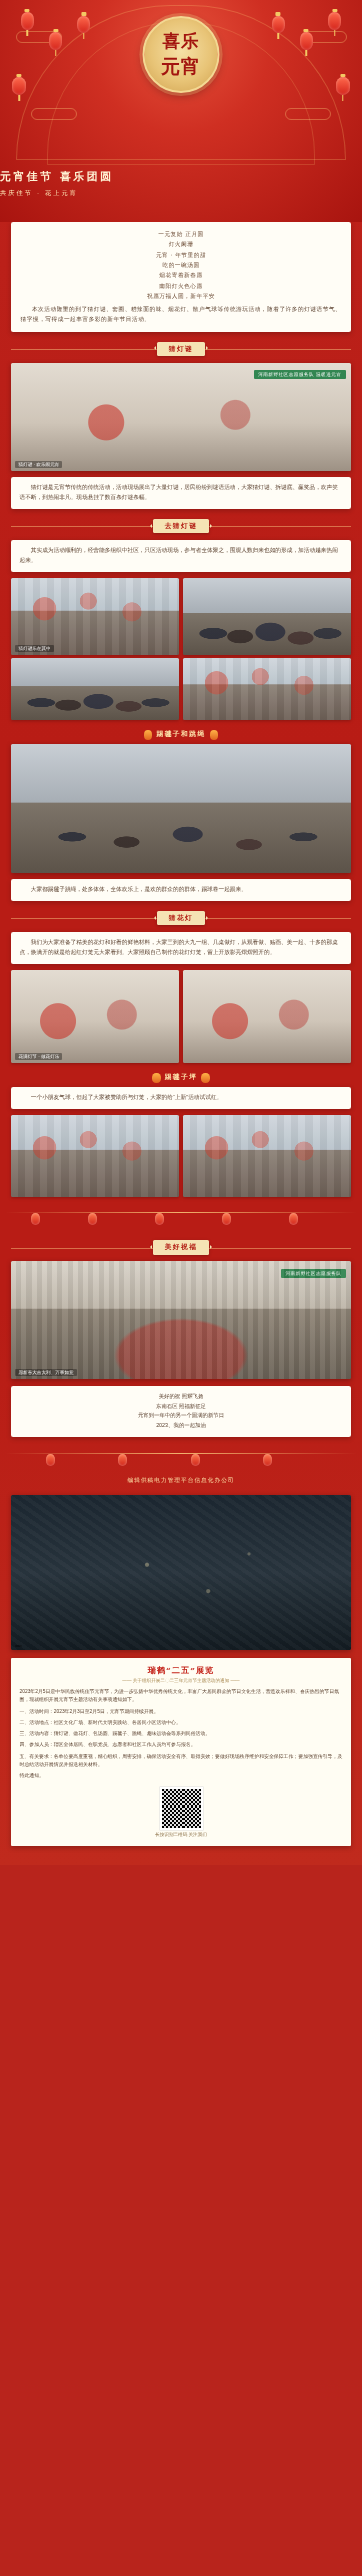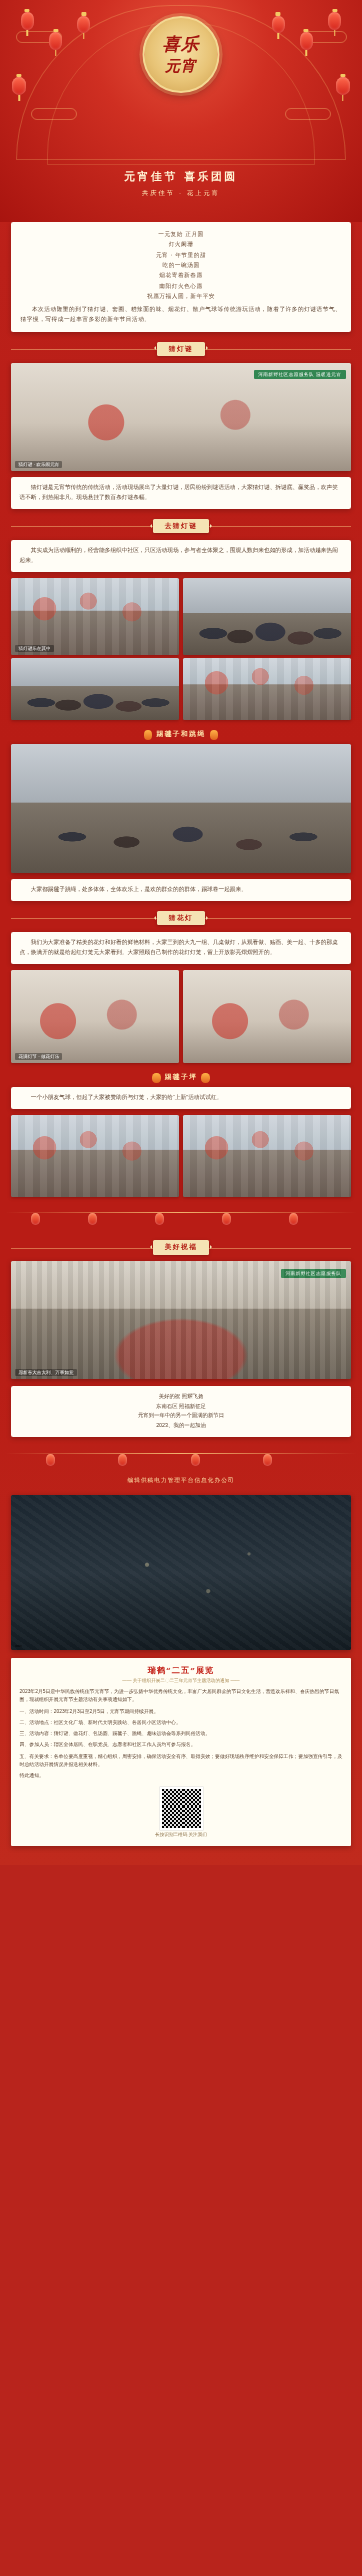--- a/index.html
+++ b/index.html
@@ -54,7 +54,6 @@
     color: #a3150f;
     font-family: "DejaVu Serif", serif;
     font-weight: bold;
-    font-style: italic;
   }
   .hero-seal .l1 { font-size: 17.5px; letter-spacing: 1px; }
   .hero-seal .l2 { font-size: 15px; letter-spacing: 1px; margin-top: 1px; }

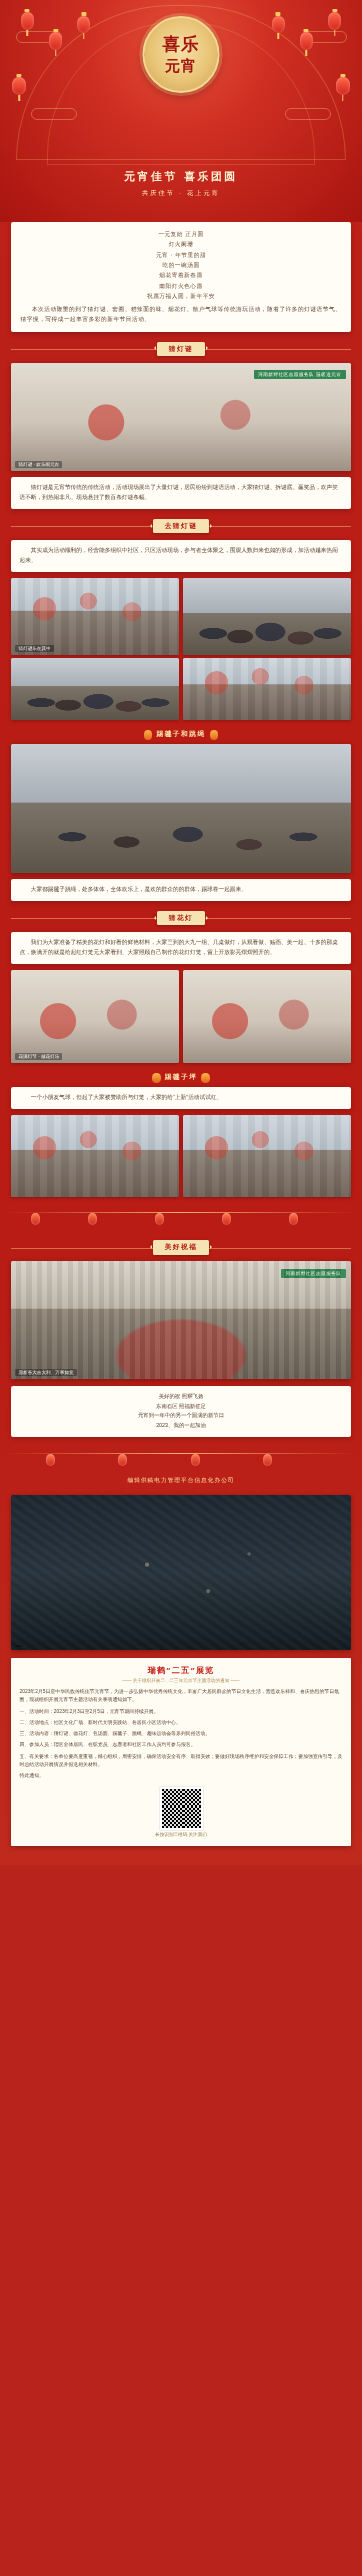--- a/index.html
+++ b/index.html
@@ -56,7 +56,7 @@
     font-weight: bold;
   }
   .hero-seal .l1 { font-size: 17.5px; letter-spacing: 1px; }
-  .hero-seal .l2 { font-size: 15px; letter-spacing: 1px; margin-top: 1px; }
+  .hero-seal .l2 { font-size: 19px; letter-spacing: 1px; margin-top: 1px; }
   .hero-sub {
     margin-top: 5.2px;
     color: #ffe9b8; font-size: 6.2px; letter-spacing: 2.1px;

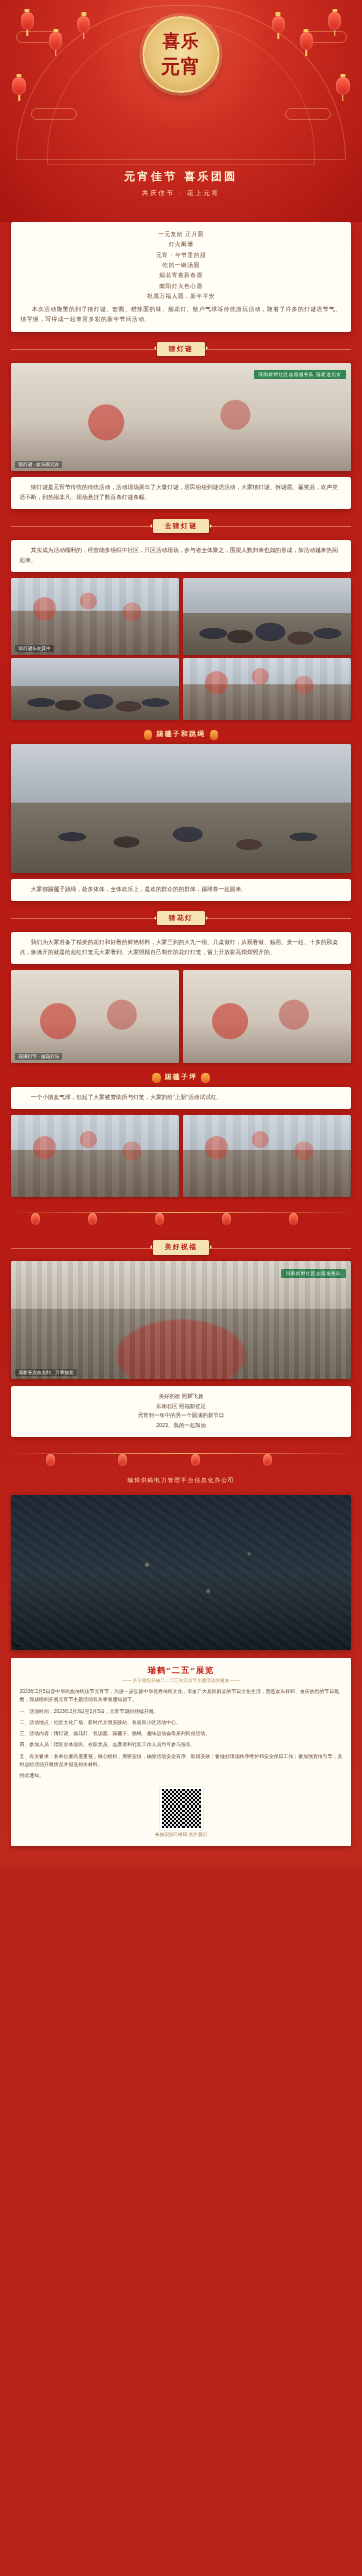--- a/index.html
+++ b/index.html
@@ -342,7 +342,7 @@
       </div>
     </div>
 
-    <div style="position:absolute;left:0;right:0;bottom:24px;text-align:center;">
+    <div style="position:absolute;left:0;right:0;bottom:24px;">
       <div style="color:#fff3d4;font-size:10.8px;letter-spacing:2.6px;font-weight:bold;font-family:'DejaVu Serif',serif;">元宵佳节 喜乐团圆</div>
       <div class="hero-sub">共庆佳节 · 花上元宵</div>
     </div>

